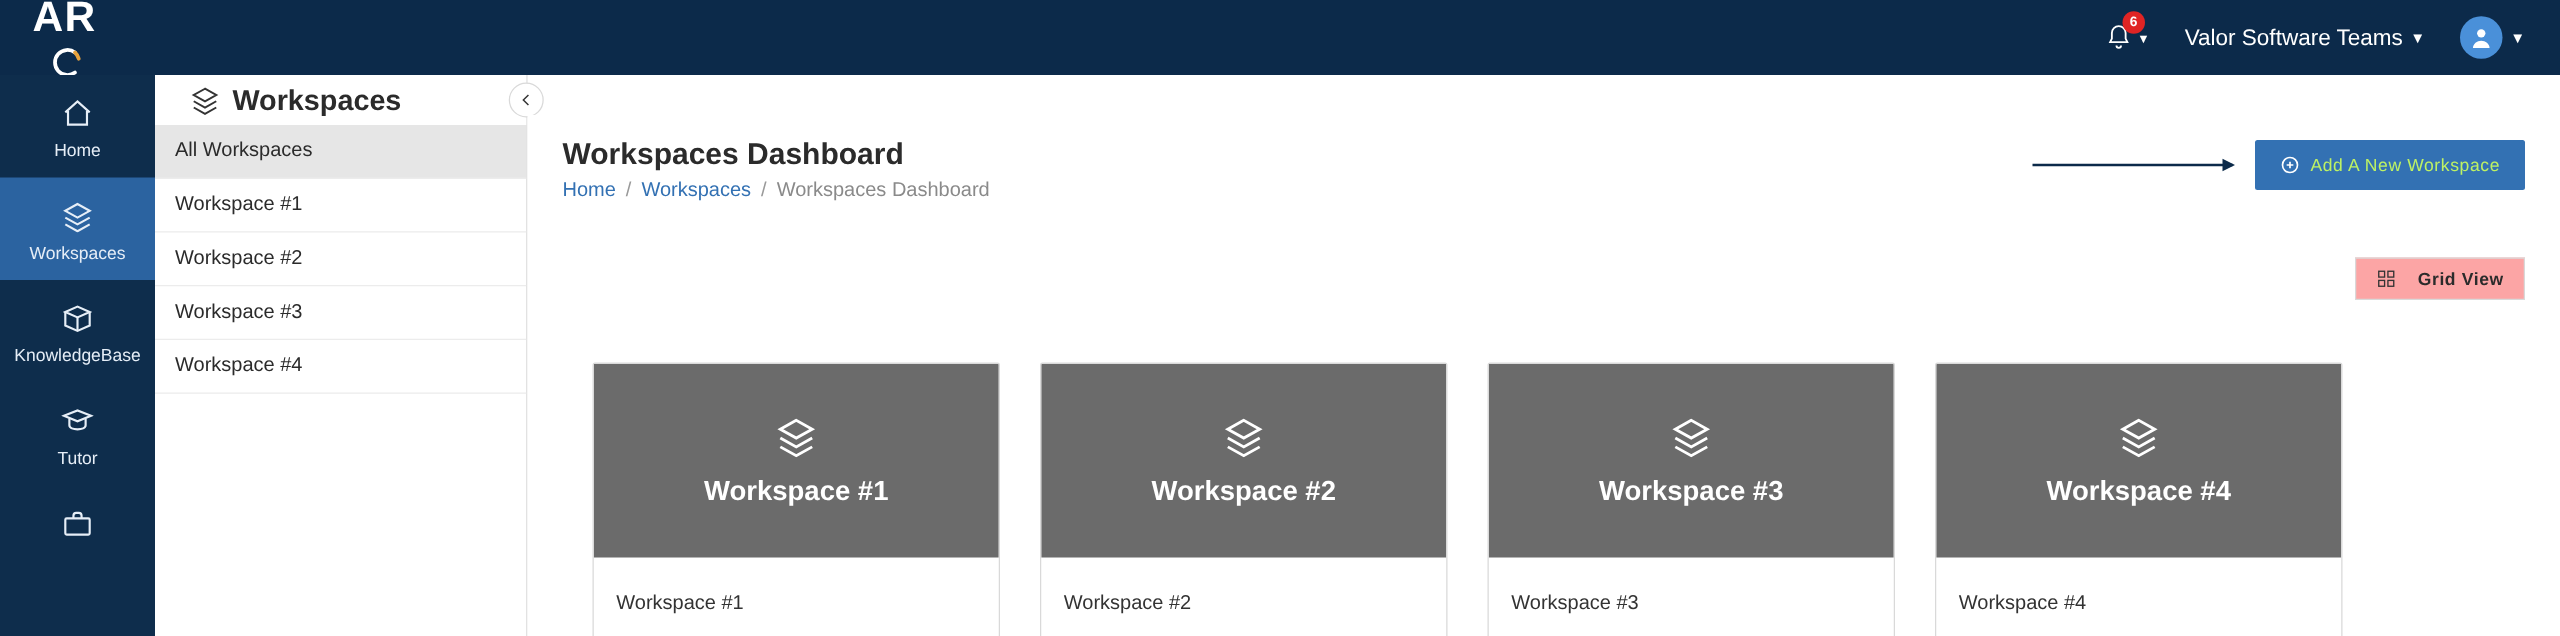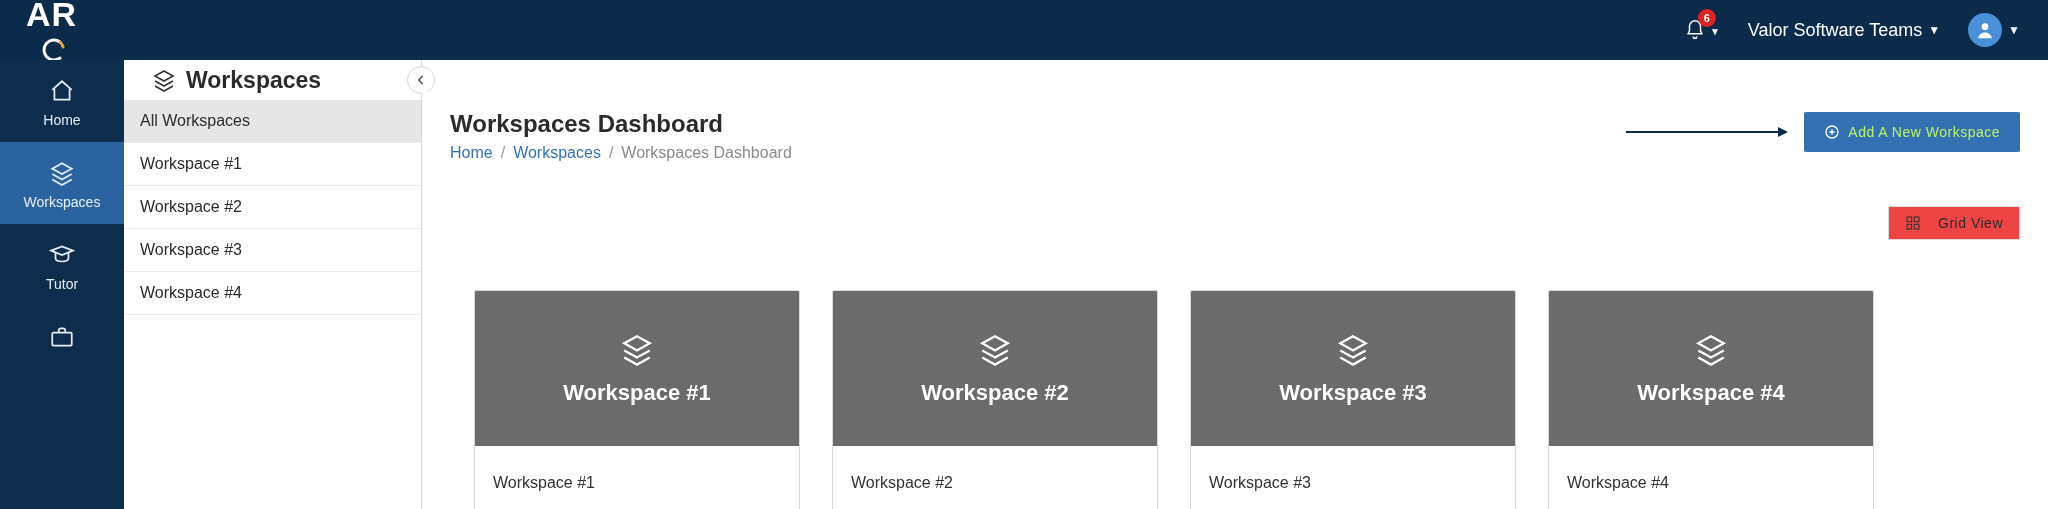--- a/index.html
+++ b/index.html
@@ -71,7 +71,7 @@
   .view-toggle { display:flex; justify-content:flex-end; margin-top:44px; }
   .view-toggle .seg { border:1px solid var(--border); padding:8px 16px; font-size:14px; letter-spacing:0.5px; display:flex; align-items:center; gap:8px; cursor:pointer; background:#fff; }
   .view-toggle .seg + .seg { border-left:none; }
-  .view-toggle .seg.active { background:#ef4444; font-weight:400;gap:17px; }
+  .view-toggle .seg.active { background:#fca5a5; font-weight:700;gap:17px; }
   .view-toggle svg { width:16px; height:16px; stroke:#333; fill:none; stroke-width:1.6; }
 
   .cards { display:flex; gap:32px; margin-top:50px; padding-left:24px; }

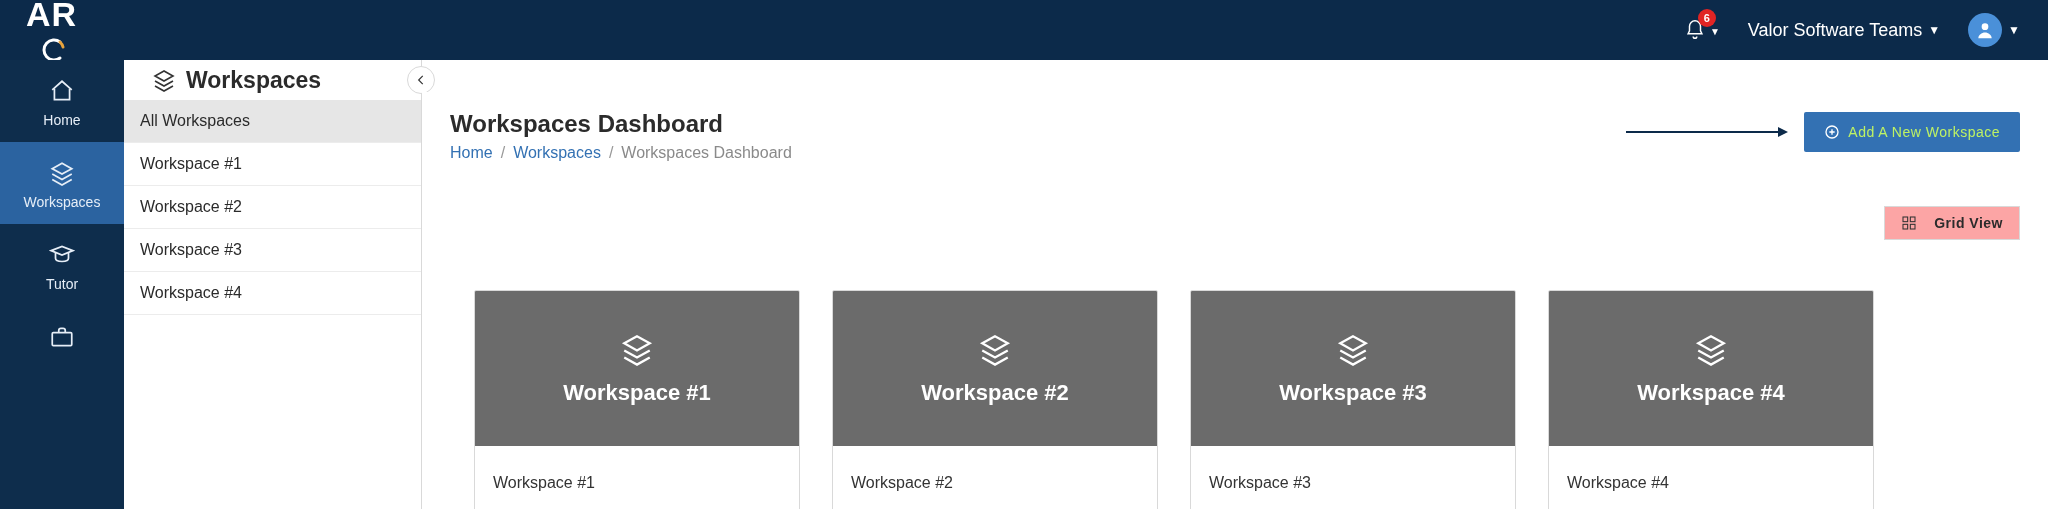--- a/index.html
+++ b/index.html
@@ -137,6 +137,14 @@
   </div>
   <div class="pnav-item">
     <svg viewBox="0 0 24 24">
+        <path d="M3 7l9-4 9 4-9 4-9-4Z"></path>
+        <path d="M3 7v10l9 4 9-4V7"></path>
+        <path d="M12 11v10"></path>
+      </svg>
+    <span>KnowledgeBase</span>
+  </div>
+  <div class="pnav-item">
+    <svg viewBox="0 0 24 24">
         <path d="M2 8l10-4 10 4-10 4L2 8Z"></path>
         <path d="M6 10v5c0 2 3 3 6 3s6-1 6-3v-5"></path>
       </svg>

